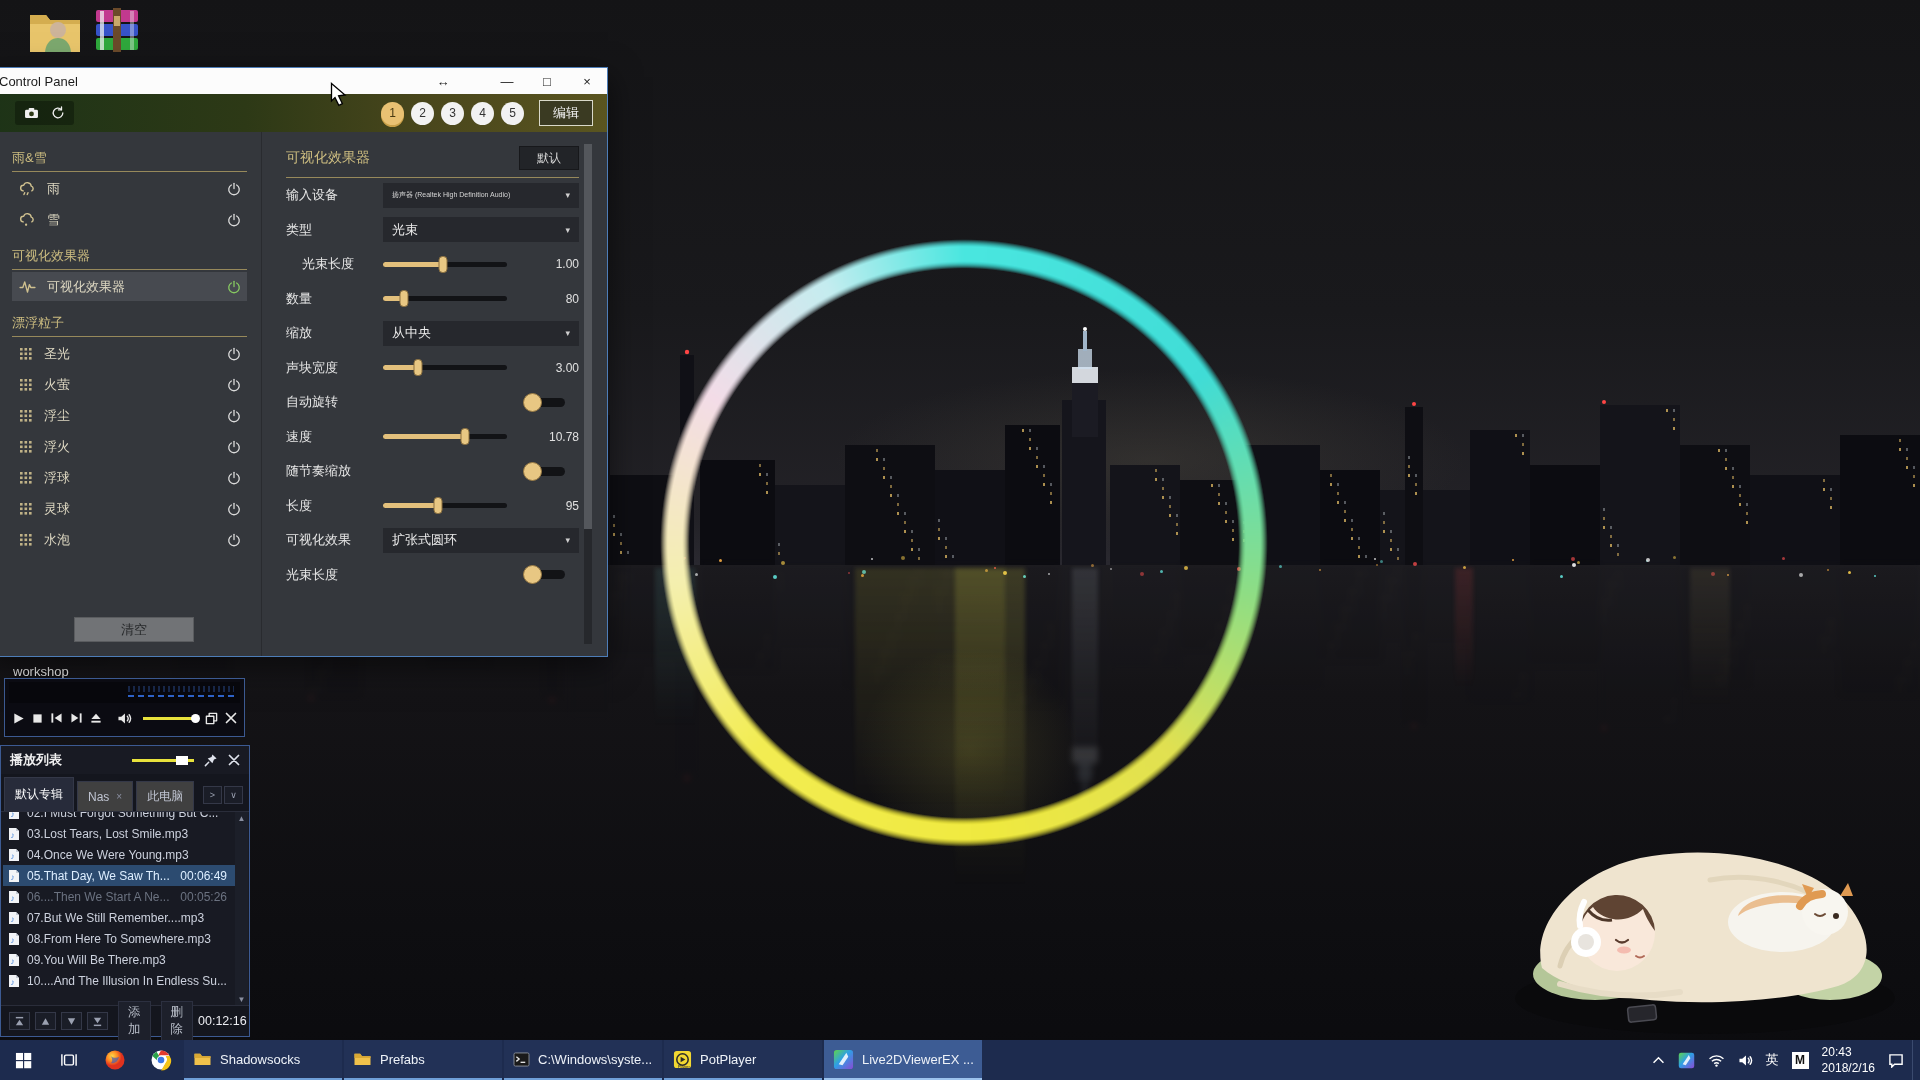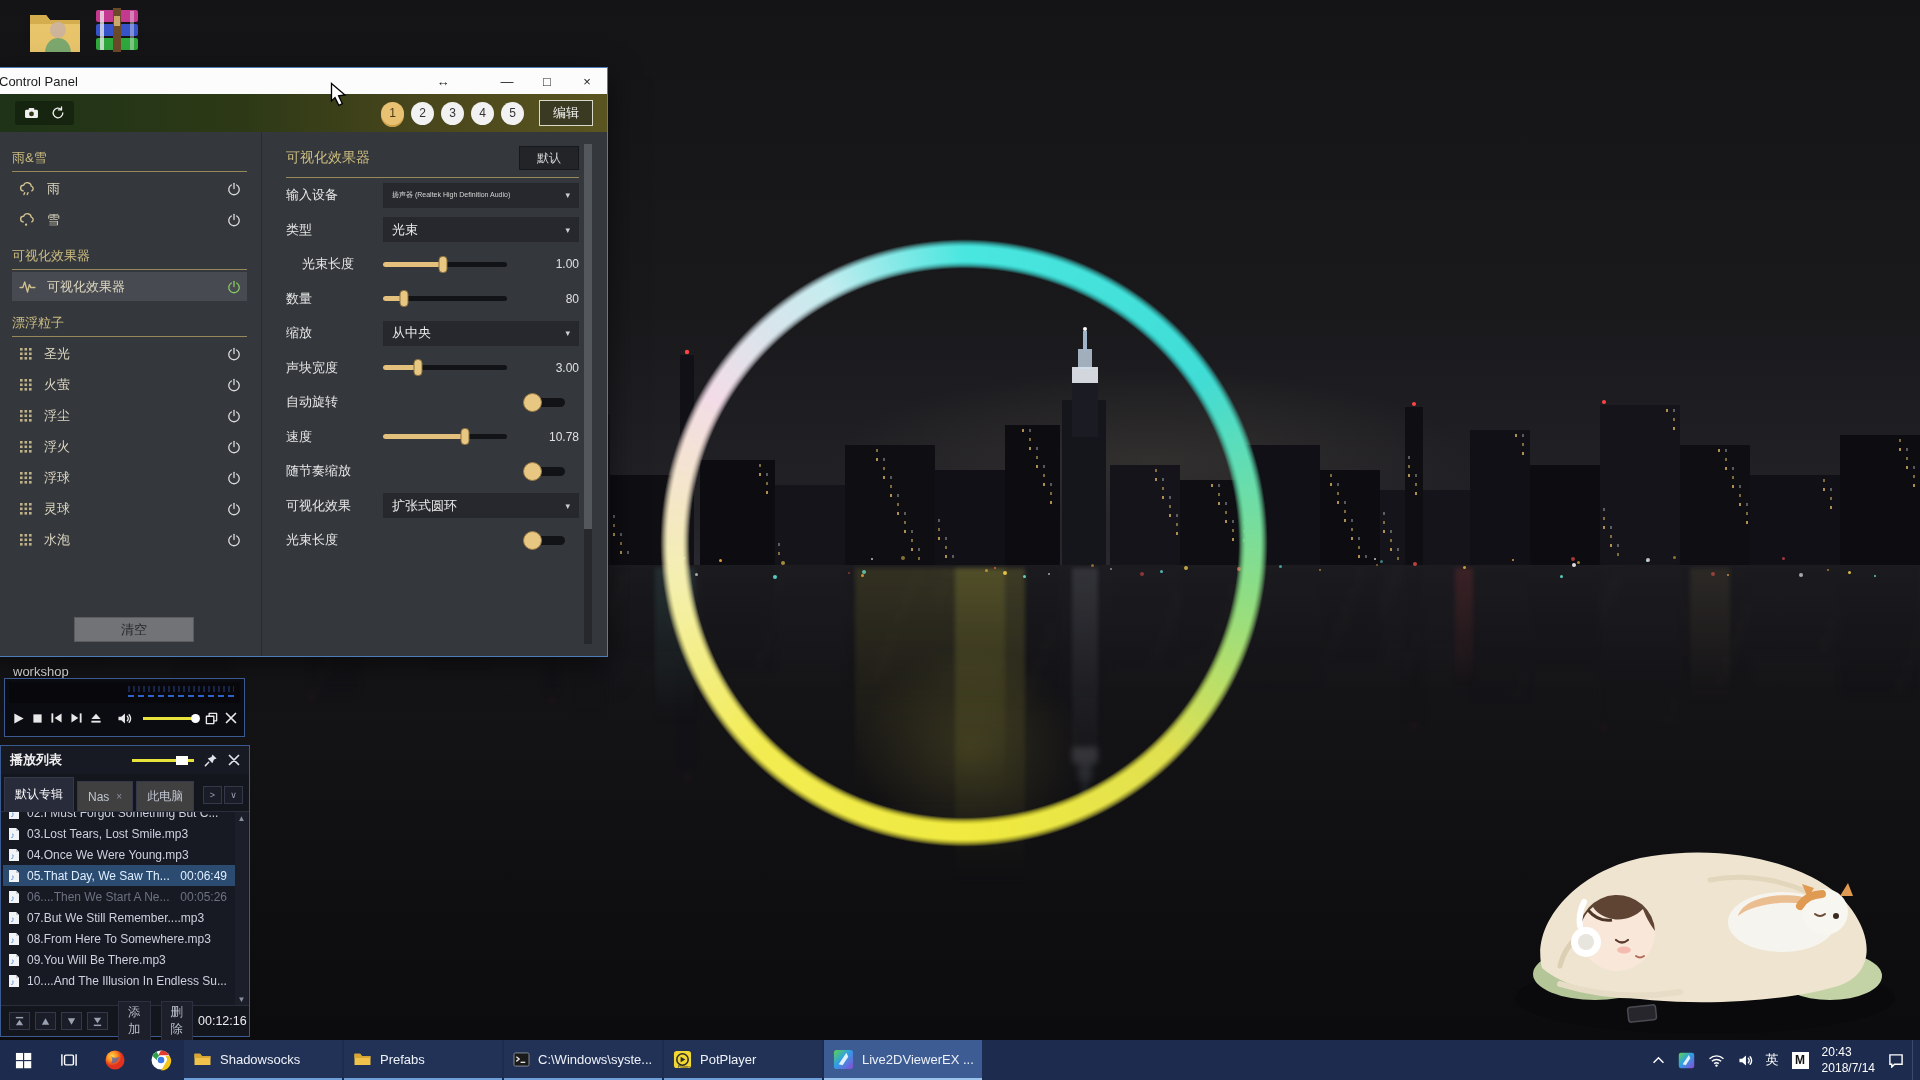--- a/index.html
+++ b/index.html
@@ -1129,6 +1129,16 @@
             </div>
           </div>
           <div class="prow">
+            <span class="plabel">长度</span>
+            <div class="pcontrol">
+              <div class="strack">
+                <div class="sfill" style="width: 44%;"></div>
+                <div class="shandle" style="left: 44%;"></div>
+              </div>
+            </div>
+            <span class="pvalue">95</span>
+          </div>
+          <div class="prow">
             <span class="plabel">可视化效果</span>
             <div class="pcontrol wide">
               <div class="dd">

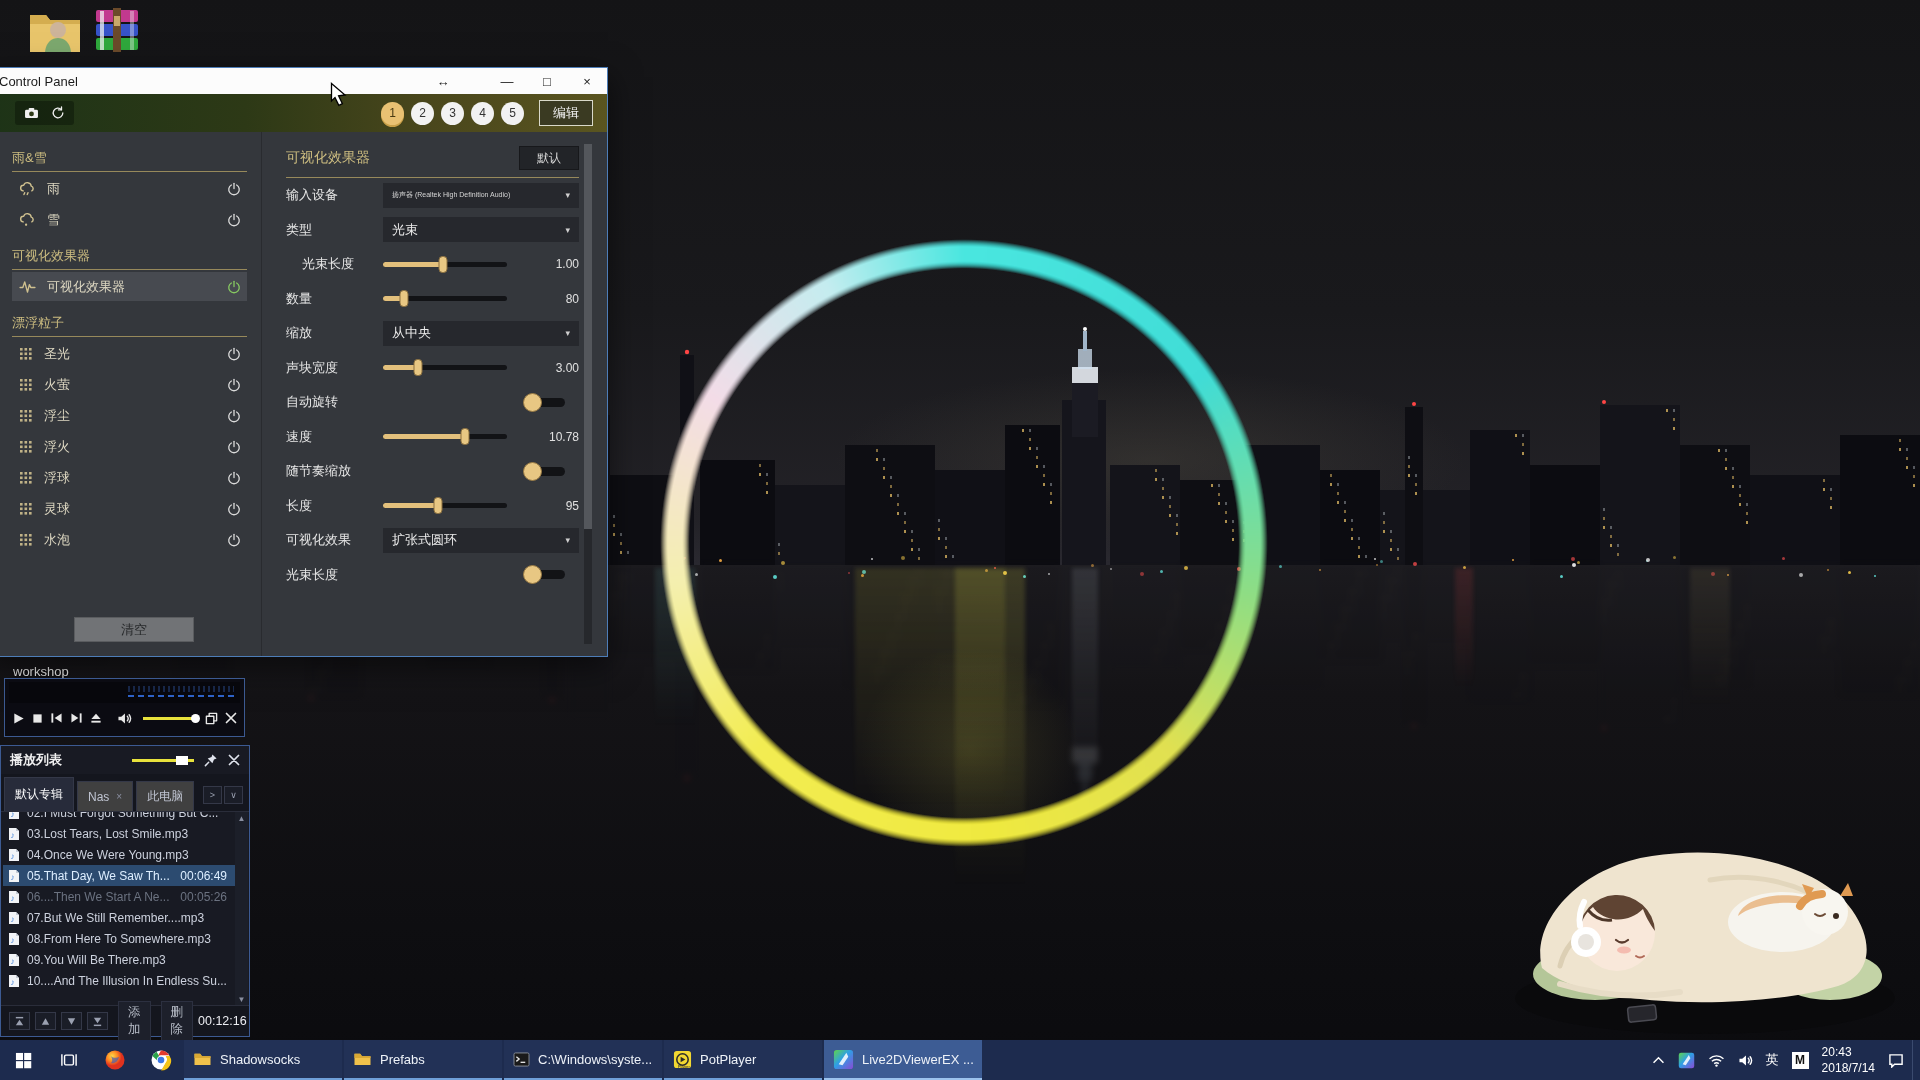--- a/index.html
+++ b/index.html
@@ -1521,7 +1521,7 @@
     <span id="ime-mode">M</span>
     <div id="clock">
       <div>20:43</div>
-      <div>2018/7/14</div>
+      <div>2018/2/16</div>
     </div>
     <span id="action-center" class="icn">
         <svg width="16" height="15" viewBox="0 0 17 16">

